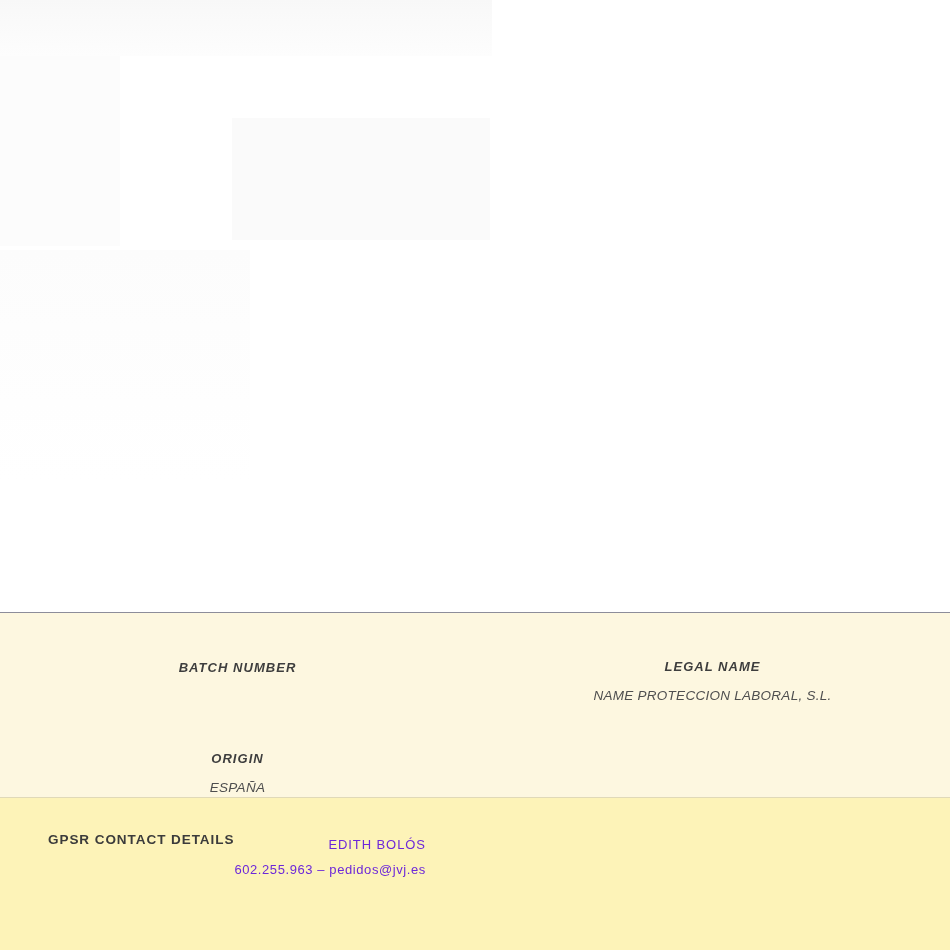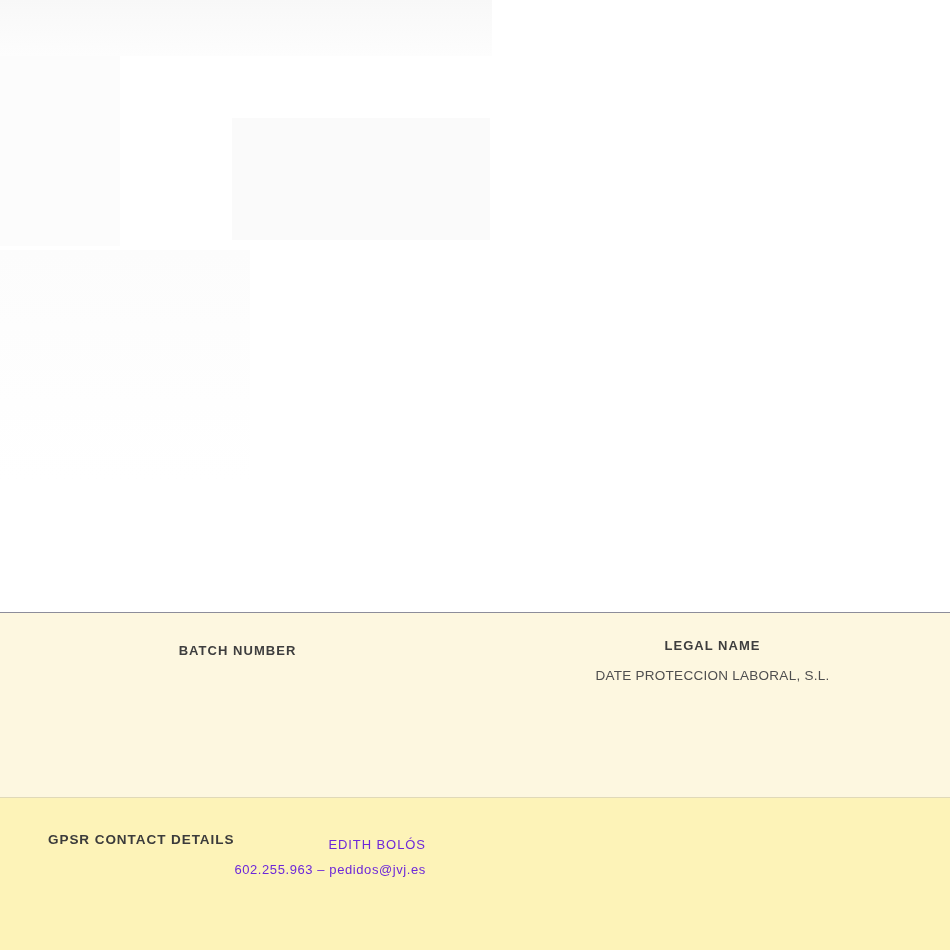--- a/index.html
+++ b/index.html
@@ -103,8 +103,9 @@
     display: flex;
     flex-direction: column;
     align-items: center;
-    justify-content: flex-start;
-    box-sizing: border-box;
+    justify-content: flex-end;
+    box-sizing: border-box;
+    font-style: italic;
   }
   .cell-r1 { padding-top: 30px; }
   .cell-r2 { padding-top: 25px; }

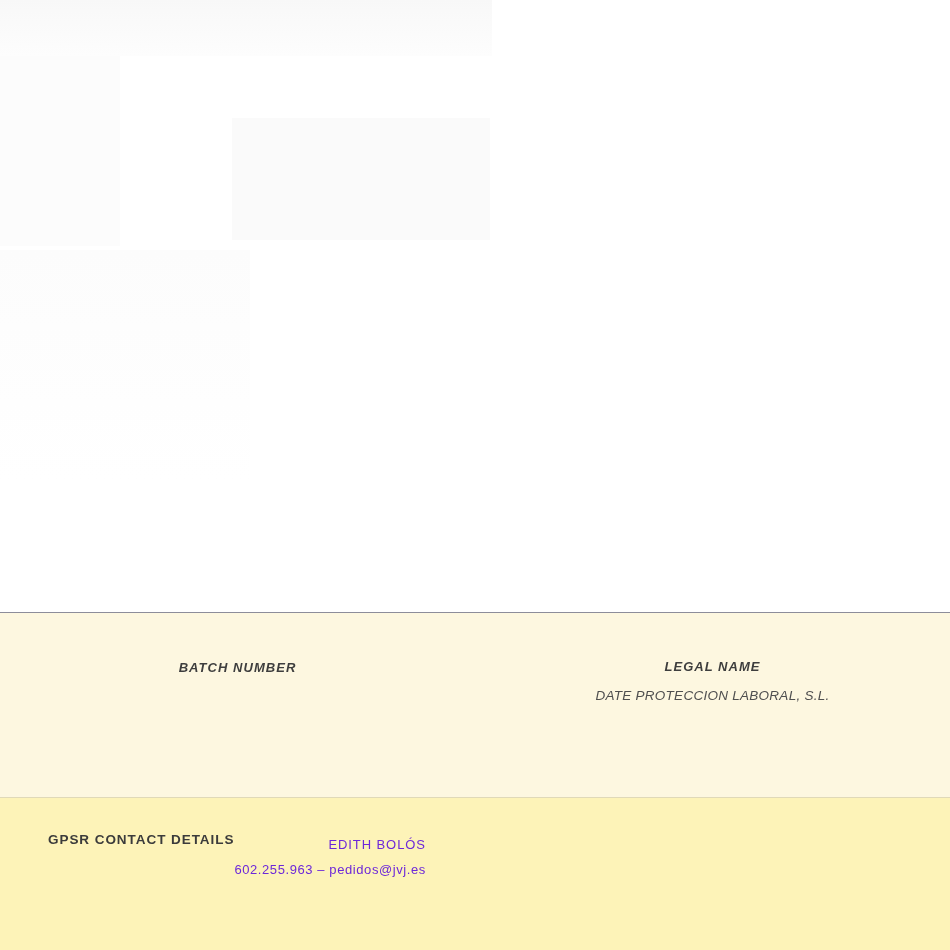--- a/index.html
+++ b/index.html
@@ -185,7 +185,7 @@
 
       <div class="info-cell cell-r2">
         <div class="field-label">LEGAL NAME</div>
-        <div class="field-value">DATE PROTECCION LABORAL, S.L.</div>
+        <div class="field-value">NAME PROTECCION LABORAL, S.L.</div>
       </div>
 
 

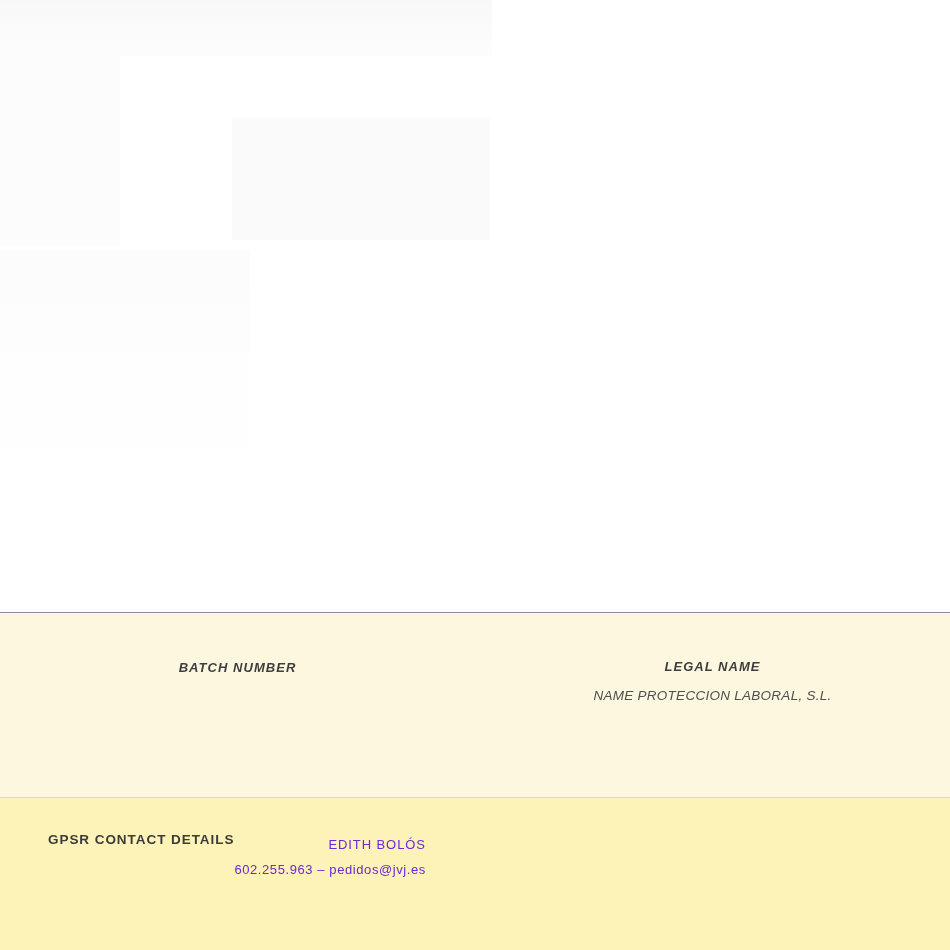--- a/index.html
+++ b/index.html
@@ -188,6 +188,10 @@
         <div class="field-value">NAME PROTECCION LABORAL, S.L.</div>
       </div>
 
+      <div class="info-cell cell-r2">
+        <div class="field-label">ORIGIN</div>
+        <div class="field-value">ESPAÑA</div>
+      </div>
 
     </div>
   </div>

